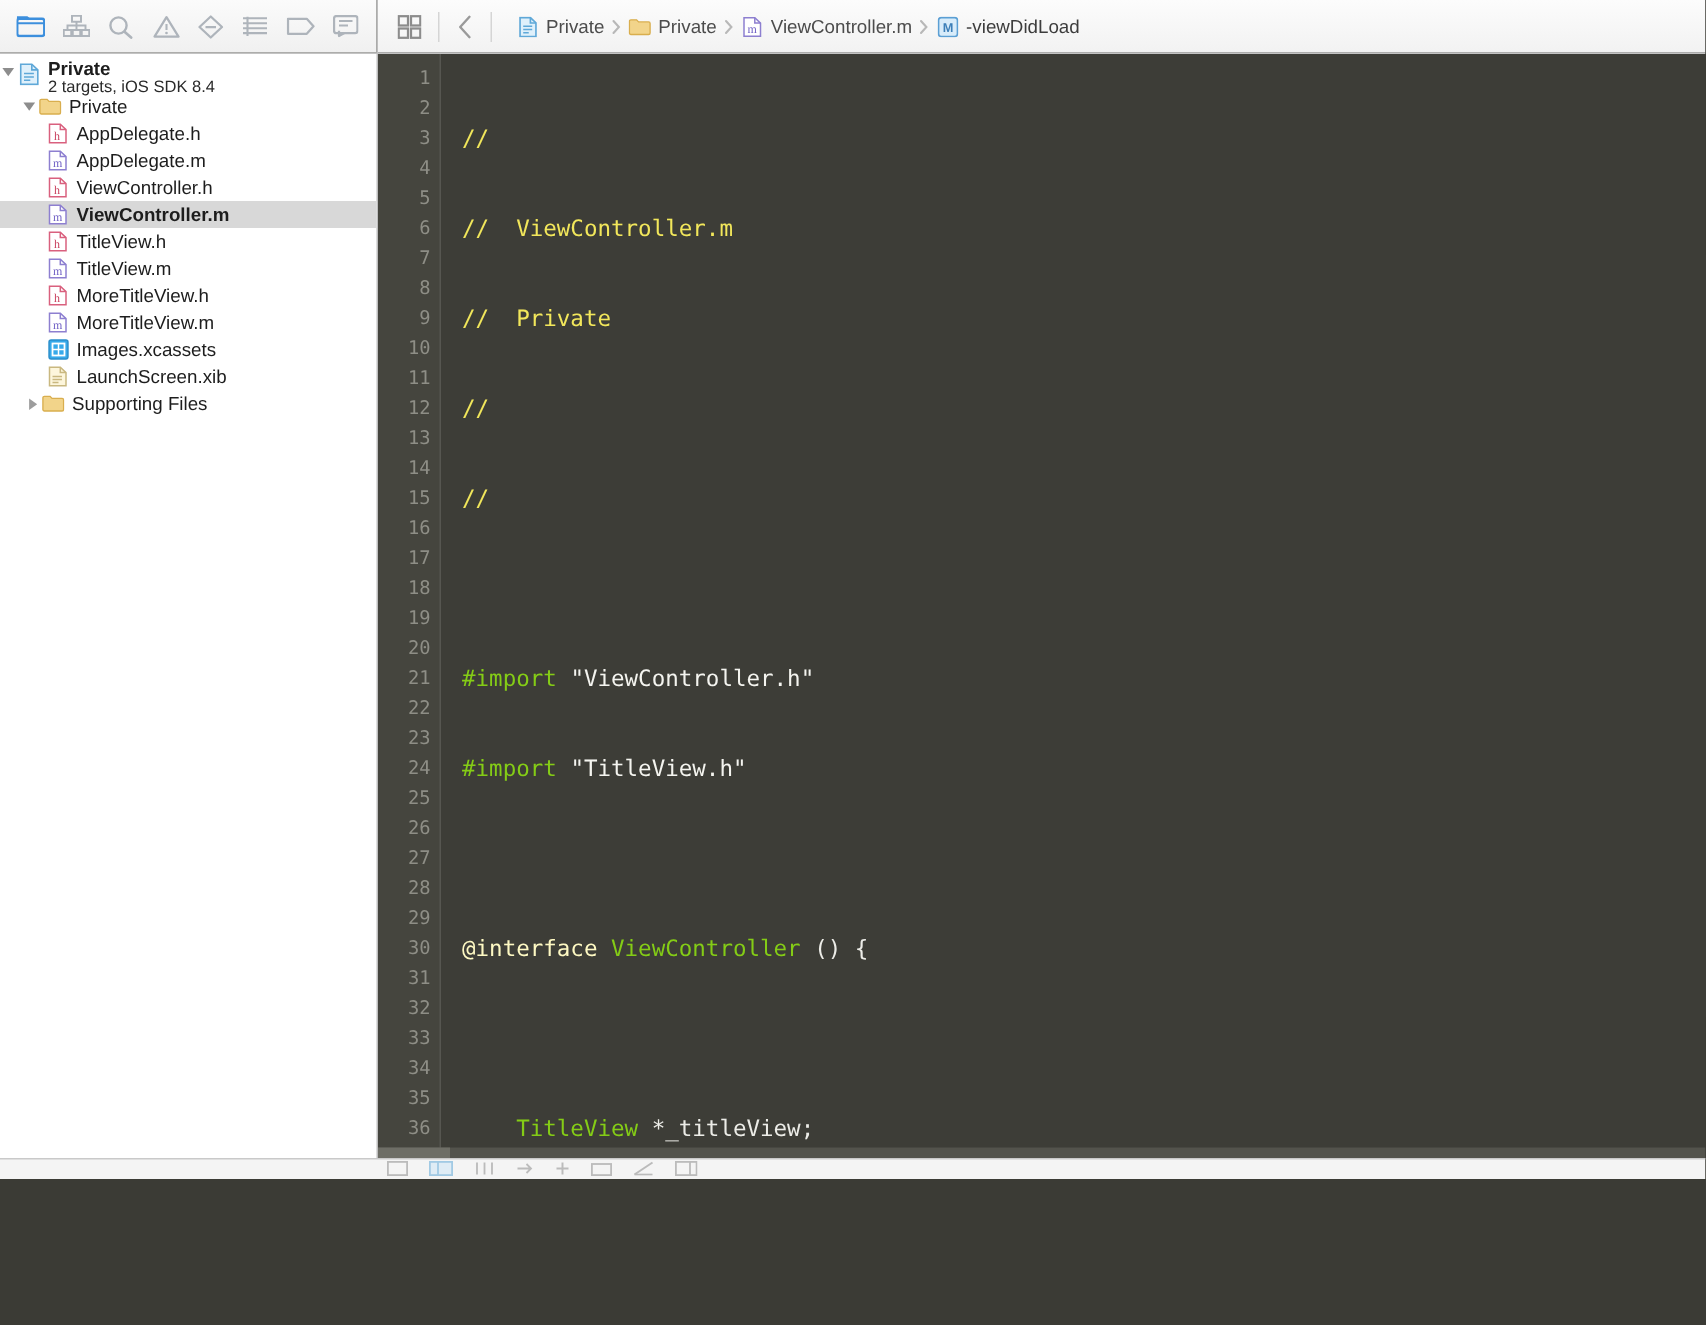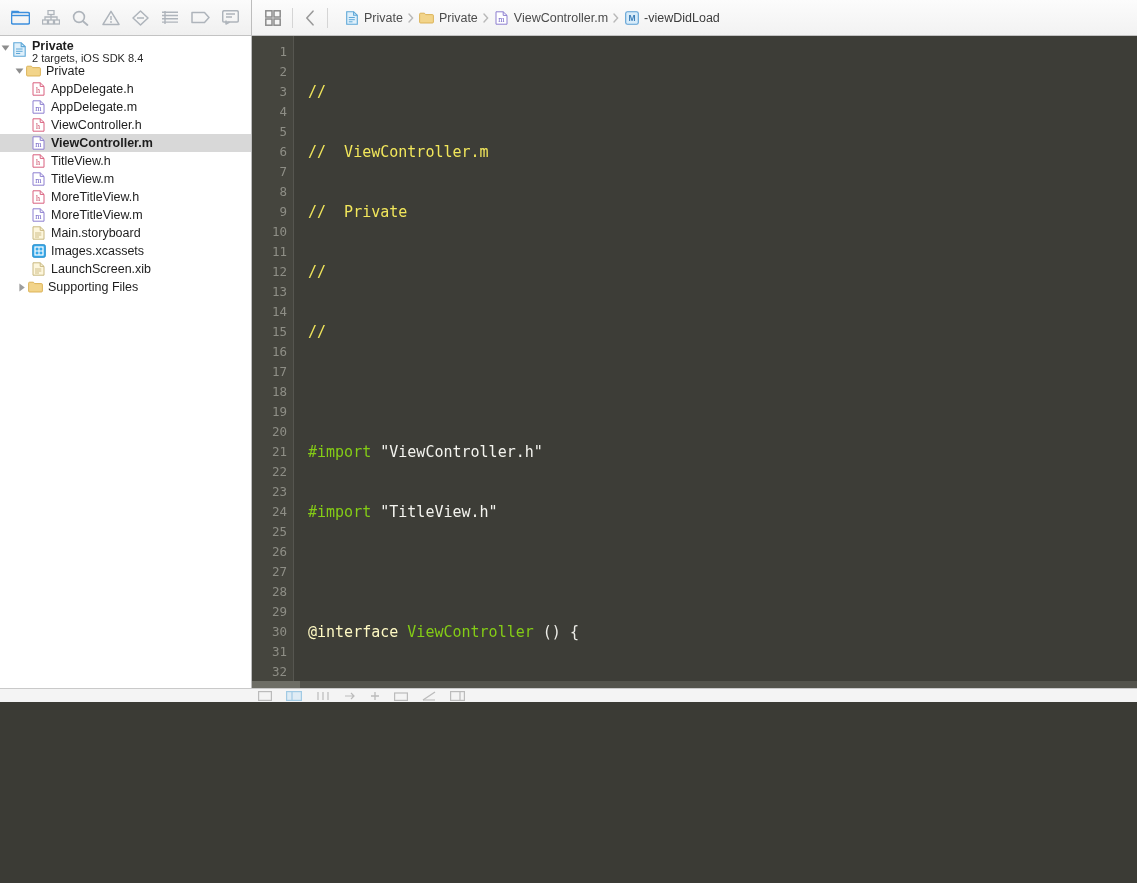--- a/index.html
+++ b/index.html
@@ -9,7 +9,7 @@
     background:#3b3b35;
     -webkit-font-smoothing:antialiased;
   }
-  .app { position:relative; width:1137px; height:702px; display:flex; flex-direction:column; }
+  .app { position:relative; width:1137px; height:786px; display:flex; flex-direction:column; }
 
   
   .topstrip { display:flex; height:36px; flex:0 0 36px; }

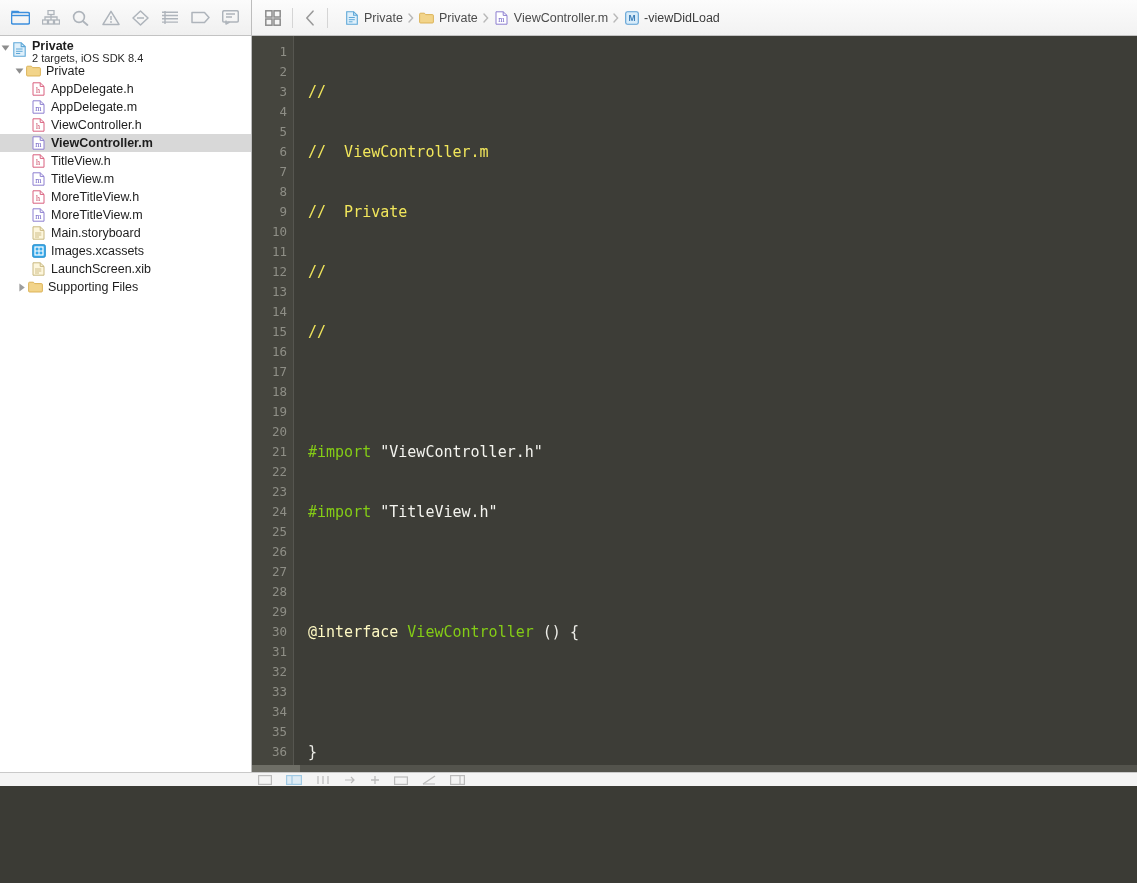--- a/index.html
+++ b/index.html
@@ -399,17 +399,6 @@
         <span class="lbl">MoreTitleView.m</span>
       </div>
 
-      <div class="row">
-        <span class="ind2"></span>
-        <span class="ico">
-          <svg width="13" height="14" viewBox="0 0 13 14">
-              <path d="M1 0.8 H8.2 L12 4.4 V13.2 H1 Z" fill="#fdf6dc" stroke="#c9b880" stroke-width="1"></path>
-              <path d="M8.2 0.8 V4.4 H12" fill="none" stroke="#c9b880" stroke-width="1"></path>
-              <path d="M3 7 H9.3 M3 9 H9.3 M3 11 H7" stroke="#c9b880" stroke-width="0.9"></path>
-            </svg>
-        </span>
-        <span class="lbl">Main.storyboard</span>
-      </div>
 
       <div class="row">
         <span class="ind2"></span>

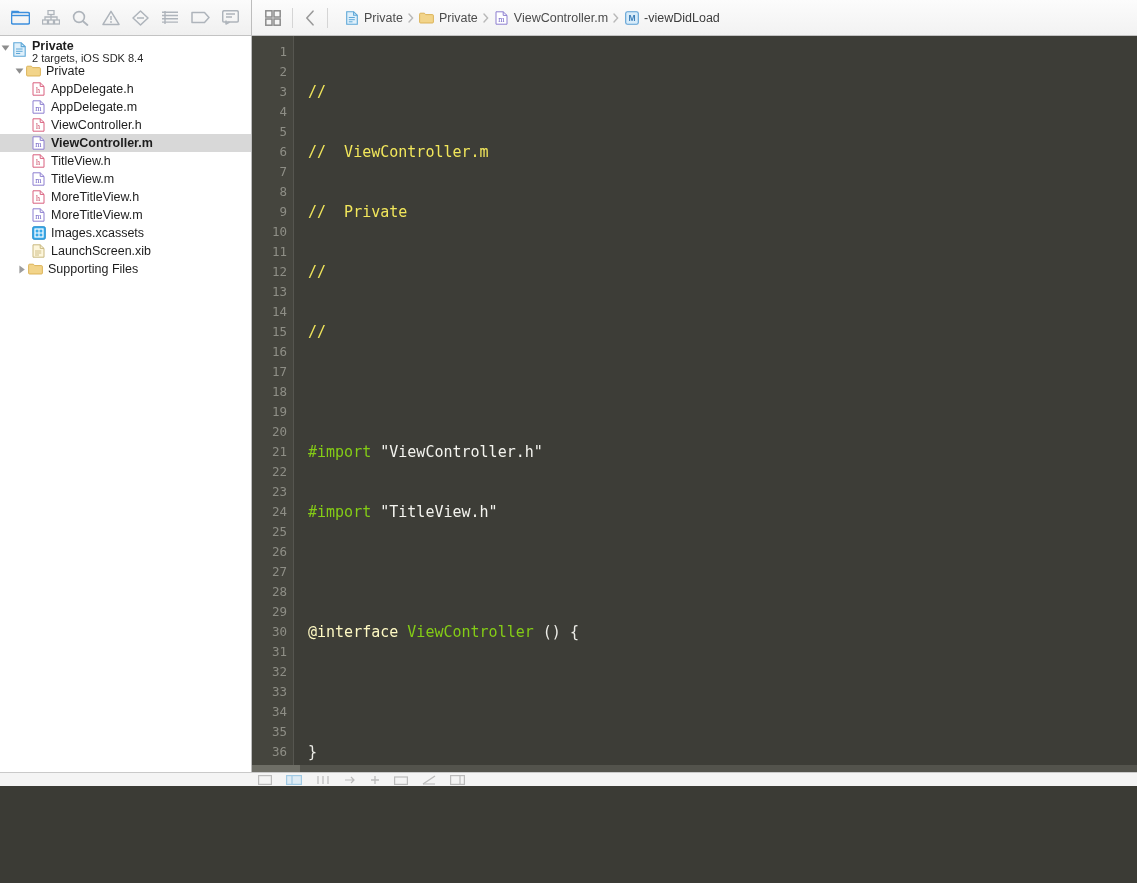--- a/index.html
+++ b/index.html
@@ -501,6 +501,7 @@
           <div class="ln">&nbsp;</div>
           <div class="ln"><span class="c-kw">@interface</span><span class="c-plain"> </span><span class="c-type">ViewController</span><span class="c-plain"> () {</span></div>
           <div class="ln">&nbsp;</div>
+          <div class="ln"><span class="c-plain">    </span><span class="c-type">TitleView</span><span class="c-plain"> *_titleView;</span></div>
           <div class="ln"><span class="c-plain">}</span></div>
           
           

